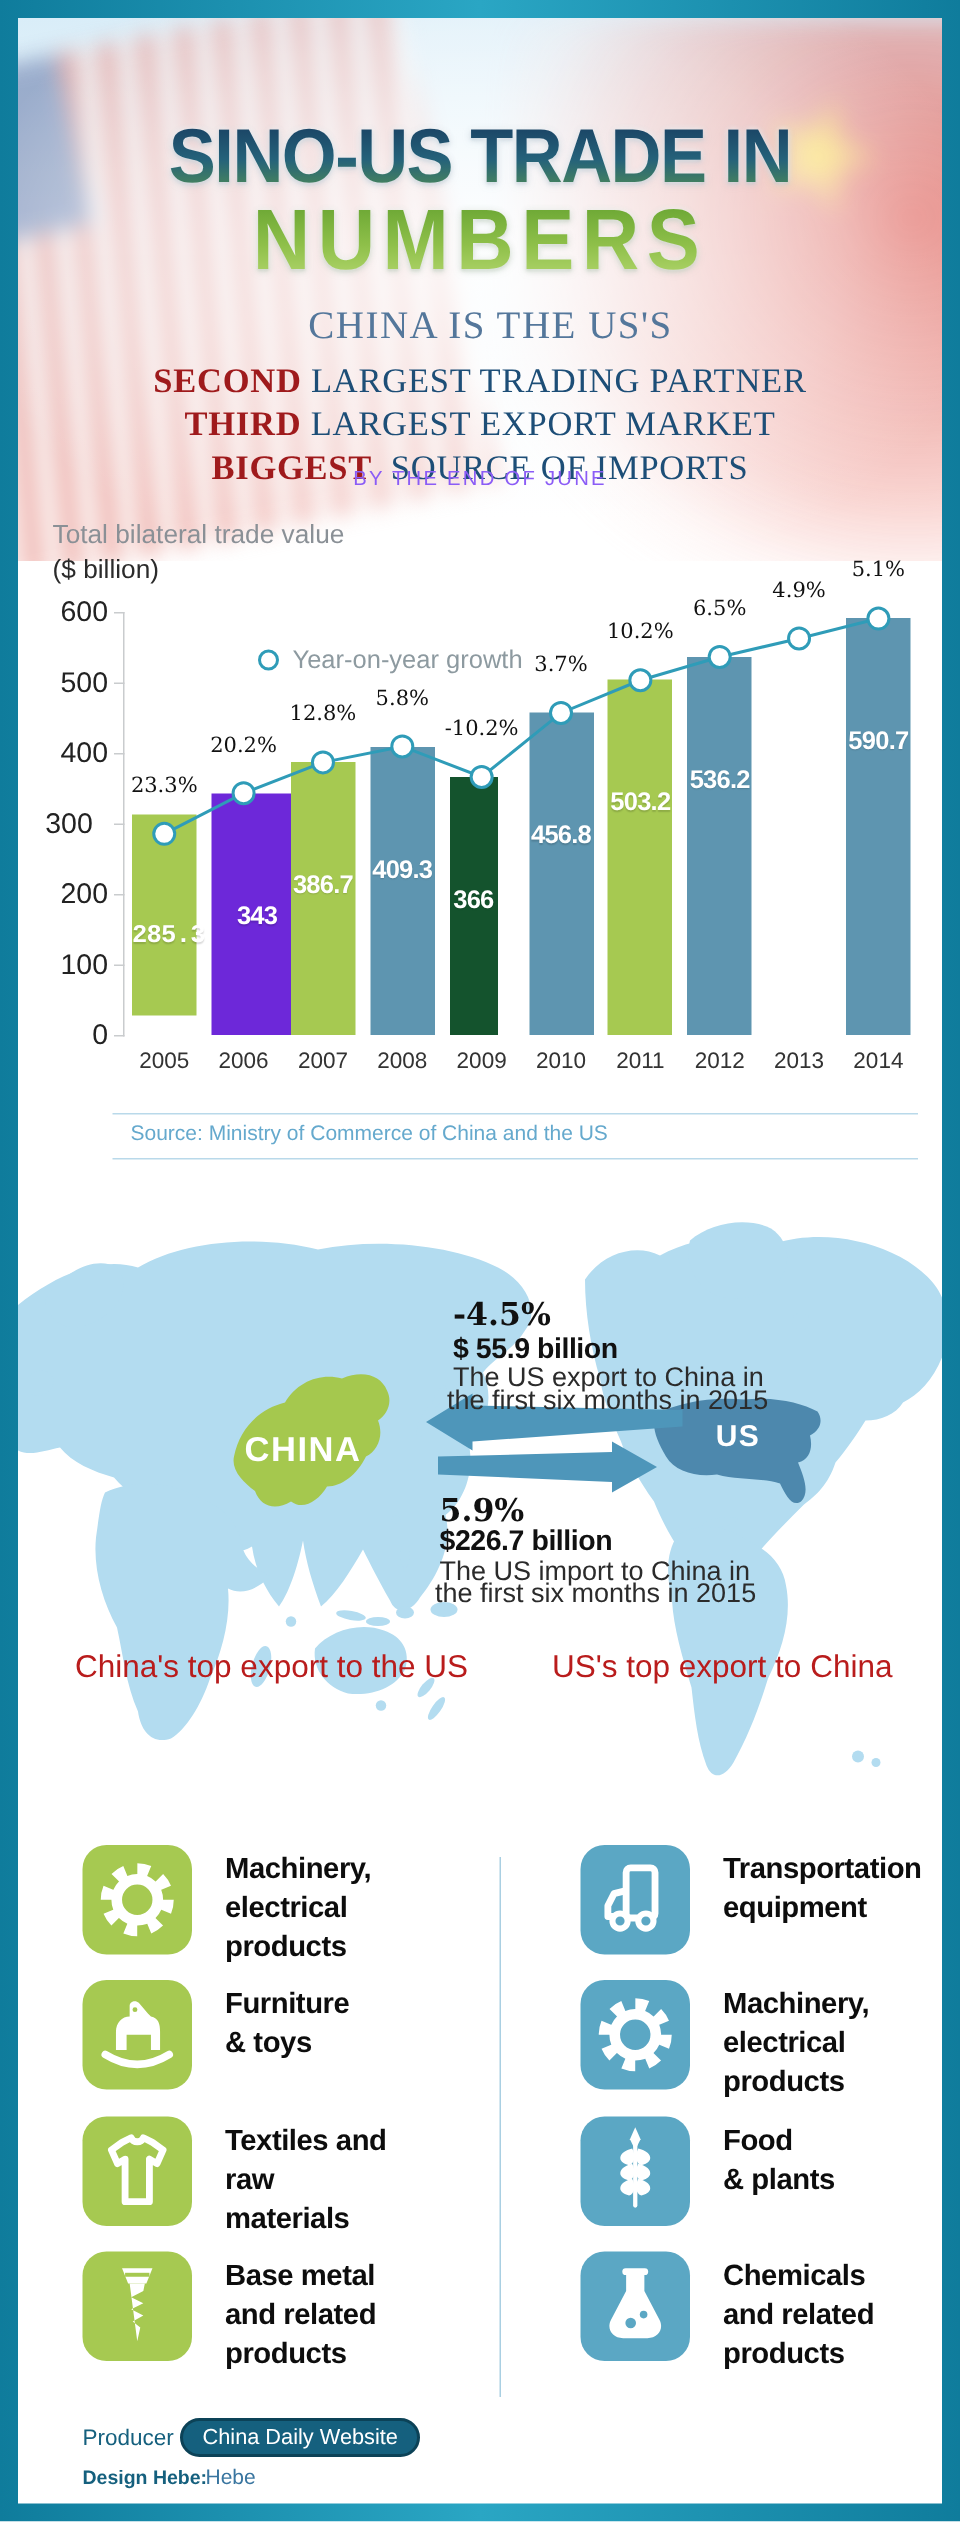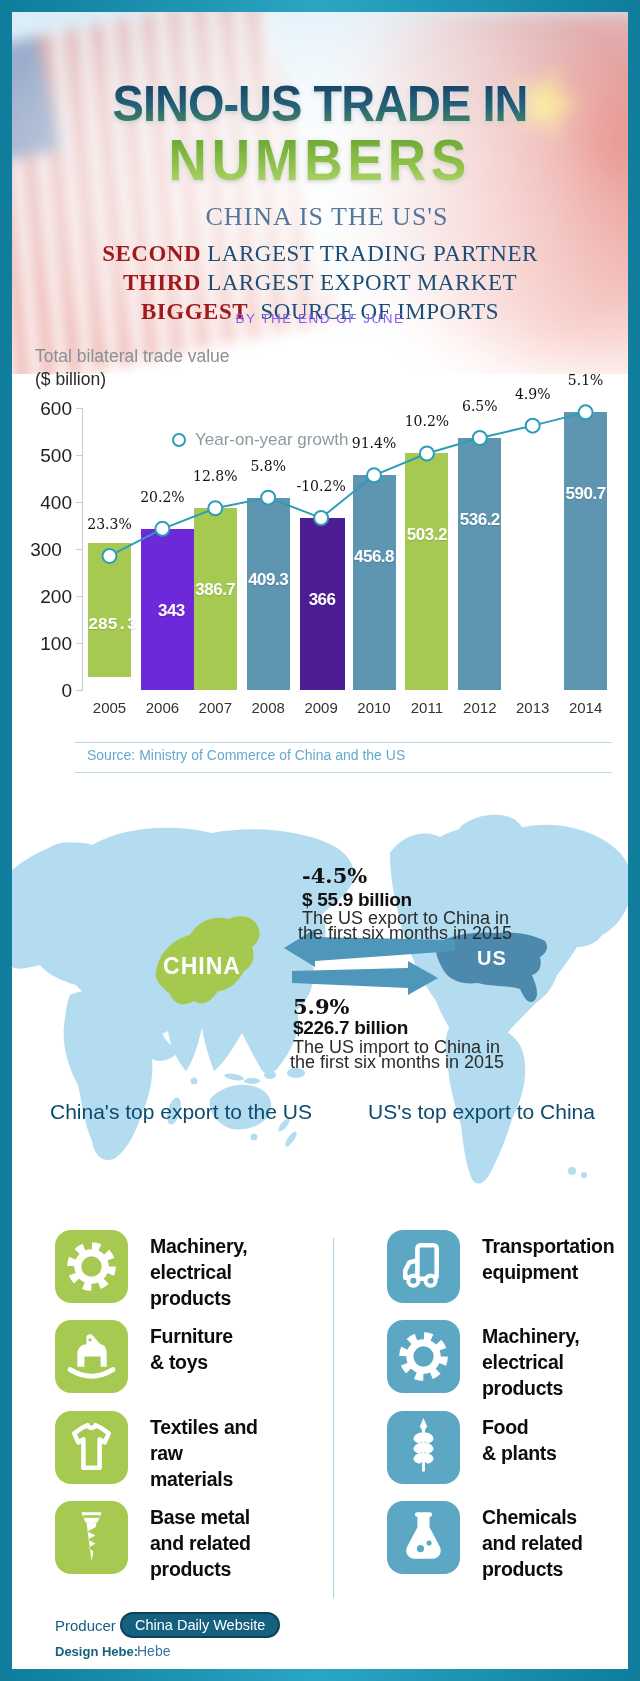--- a/index.html
+++ b/index.html
@@ -161,7 +161,7 @@
           <div class="bar-label" style="top: 72px;">456.8</div>
         </div>
         <div class="xlab" style="left: 362px; top: 357px;">2010</div>
-        <div class="pct" style="left: 362px; top: 93.304px;">91.4%</div>
+        <div class="pct" style="left: 362px; top: 93.304px;">3.7%</div>
         <div class="bar" style="left: 393.4px; top: 111.496px; width: 43px; height: 236.504px; background: rgb(166, 201, 81);">
           <div class="bar-label" style="top: 72px;">503.2</div>
         </div>

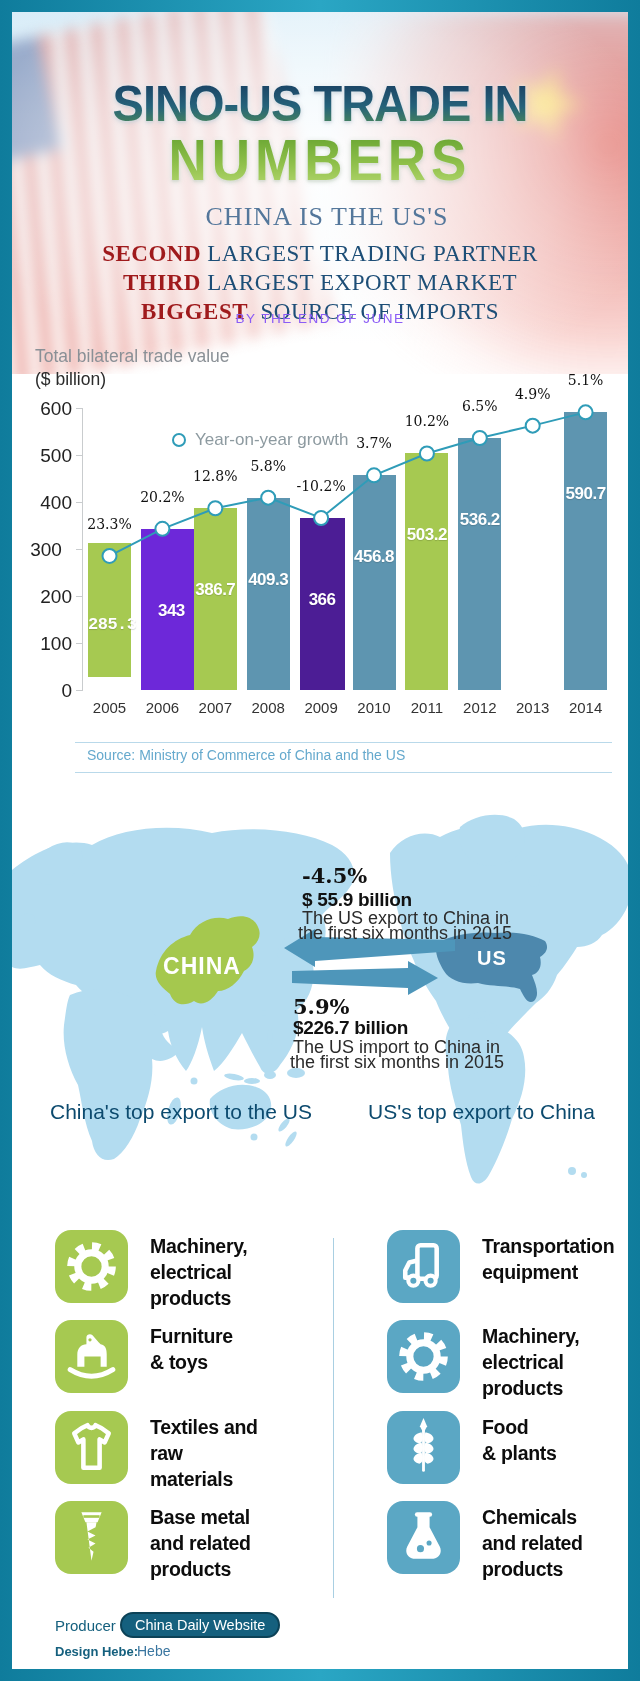--- a/index.html
+++ b/index.html
@@ -152,7 +152,7 @@
         </div>
         <div class="xlab" style="left: 256.2px; top: 357px;">2008</div>
         <div class="pct" style="left: 256.2px; top: 115.629px;">5.8%</div>
-        <div class="bar" style="left: 287.6px; top: 175.98px; width: 45px; height: 172.02px; background: #4c1d95;">
+        <div class="bar" style="left: 287.6px; top: 175.98px; width: 32px; height: 172.02px; background: #14532d;">
           <div class="bar-label" style="top: 72px;">366</div>
         </div>
         <div class="xlab" style="left: 309.1px; top: 357px;">2009</div>

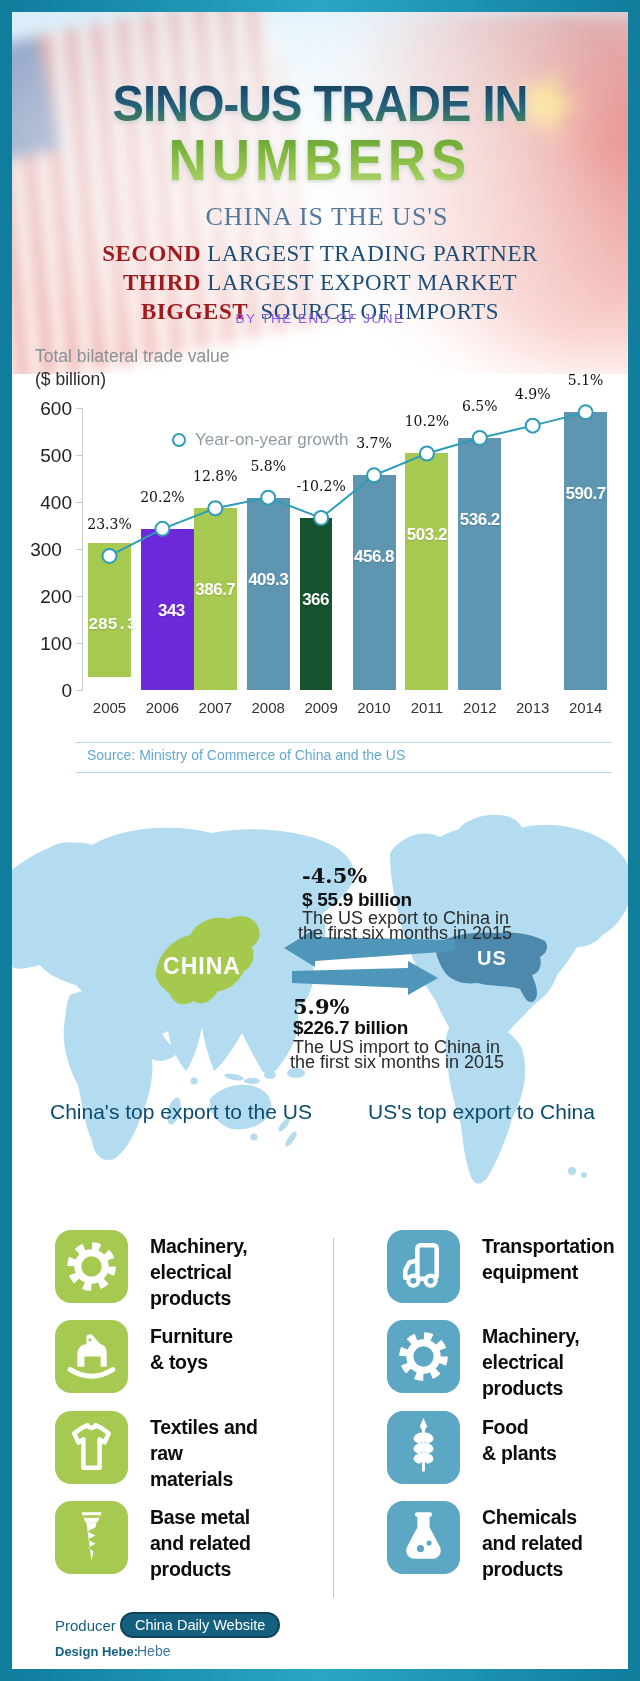--- a/index.html
+++ b/index.html
@@ -80,7 +80,7 @@
   .flow-desc { position:absolute; font-size:18px; color:#2b2b2b; }
 
   
-  .col-head { font-size:21px; color:#0c4a6e; }
+  .col-head { font-size:21px; color:#b91c1c; }
   .tile { position:absolute; width:73px; height:73px; border-radius:16px; }
   .item-label { position:absolute; width:175px; font-size:19.5px; font-weight:bold; color:#0d0d0d;
     line-height:26px; letter-spacing:-.3px; }

